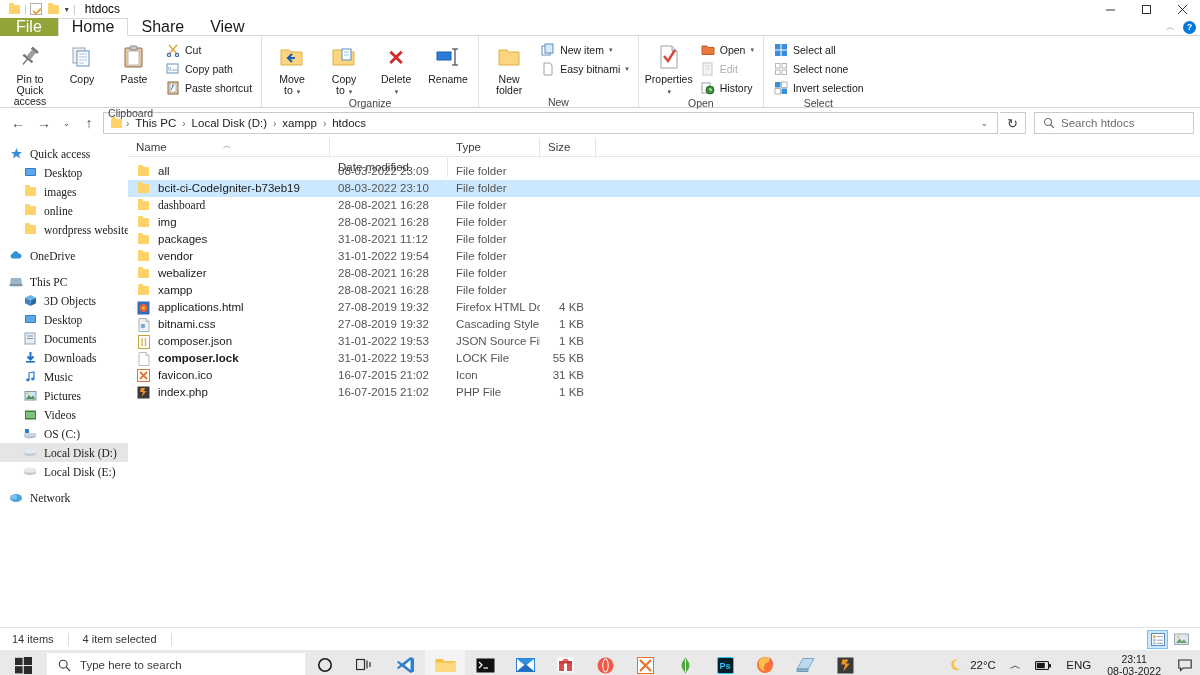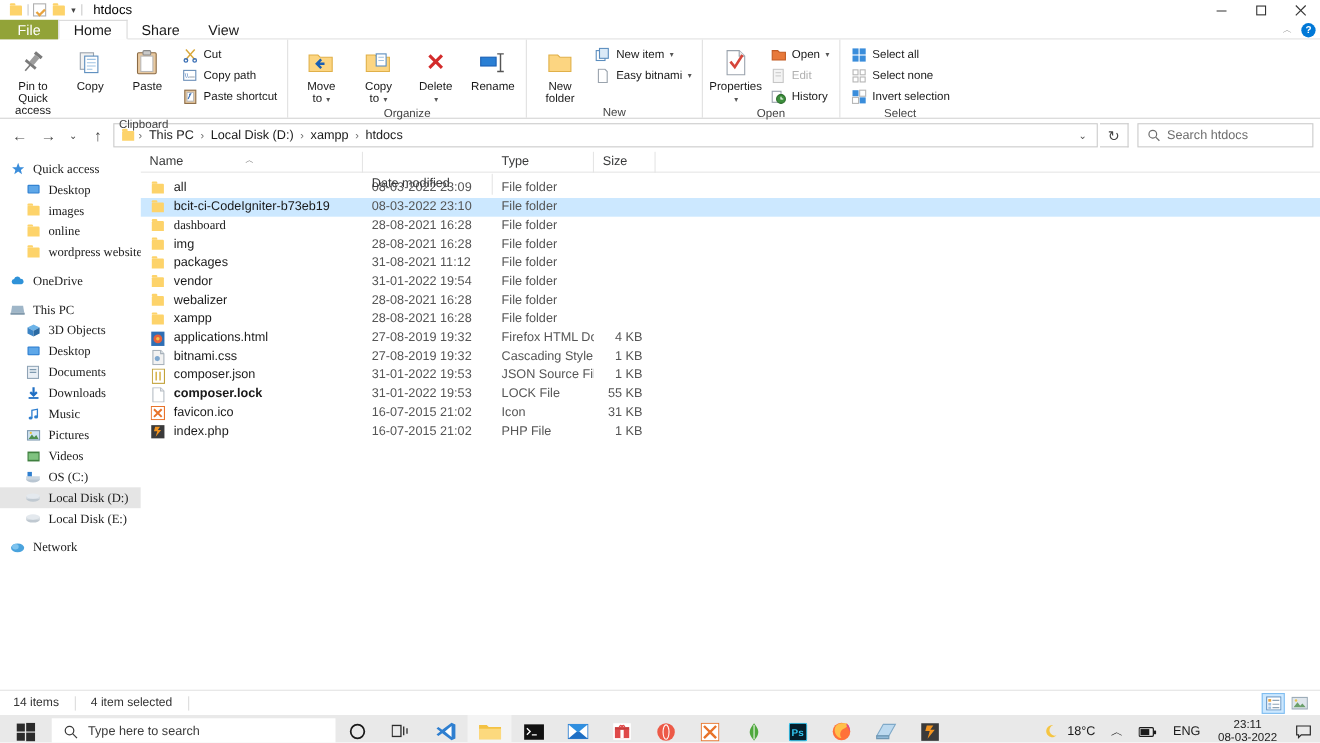--- a/index.html
+++ b/index.html
@@ -53,7 +53,7 @@
     border-bottom: 1px solid #d9d9d9; background: #fff;
   }
   .tab {
-    padding: 0 13px; display: flex; align-items: center; font-size: 13px;
+    padding: 0 13px; display: flex; align-items: center; font-size: 16px;
     color: #1a1a1a; height: 18px;
   }
   .tab.file { background: #92a338; color: #fff; font-weight: normal; padding: 0 16px; }

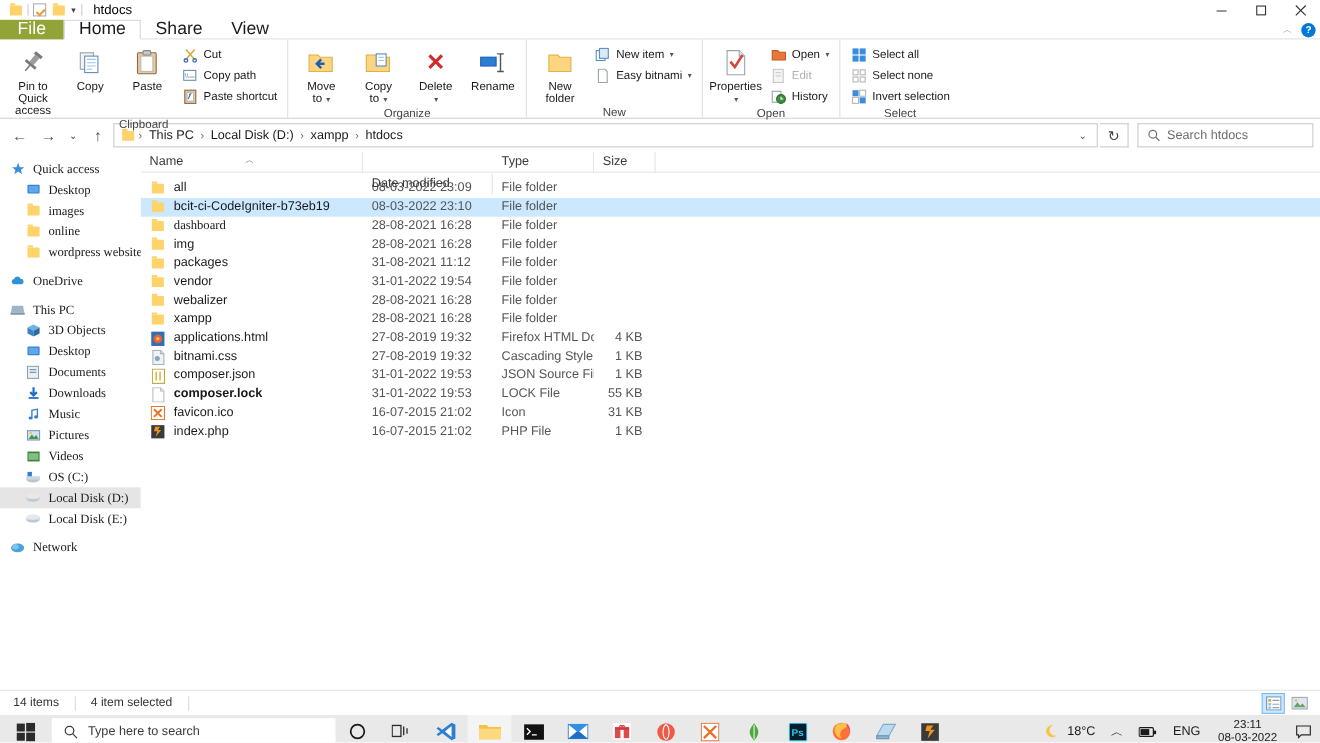--- a/index.html
+++ b/index.html
@@ -1019,7 +1019,7 @@
       <svg width="15" height="15" viewBox="0 0 15 15">
         <path d="M10.5 10.5 A5.5 5.5 0 1 1 7.5 1.2 A4.6 4.6 0 0 0 10.5 10.5 Z" fill="#f5c542"></path>
       </svg>
-      <span>18°C</span>
+      <span>22°C</span>
     </span>
     <span class="tray-item">︿</span>
     <span class="tray-item">

